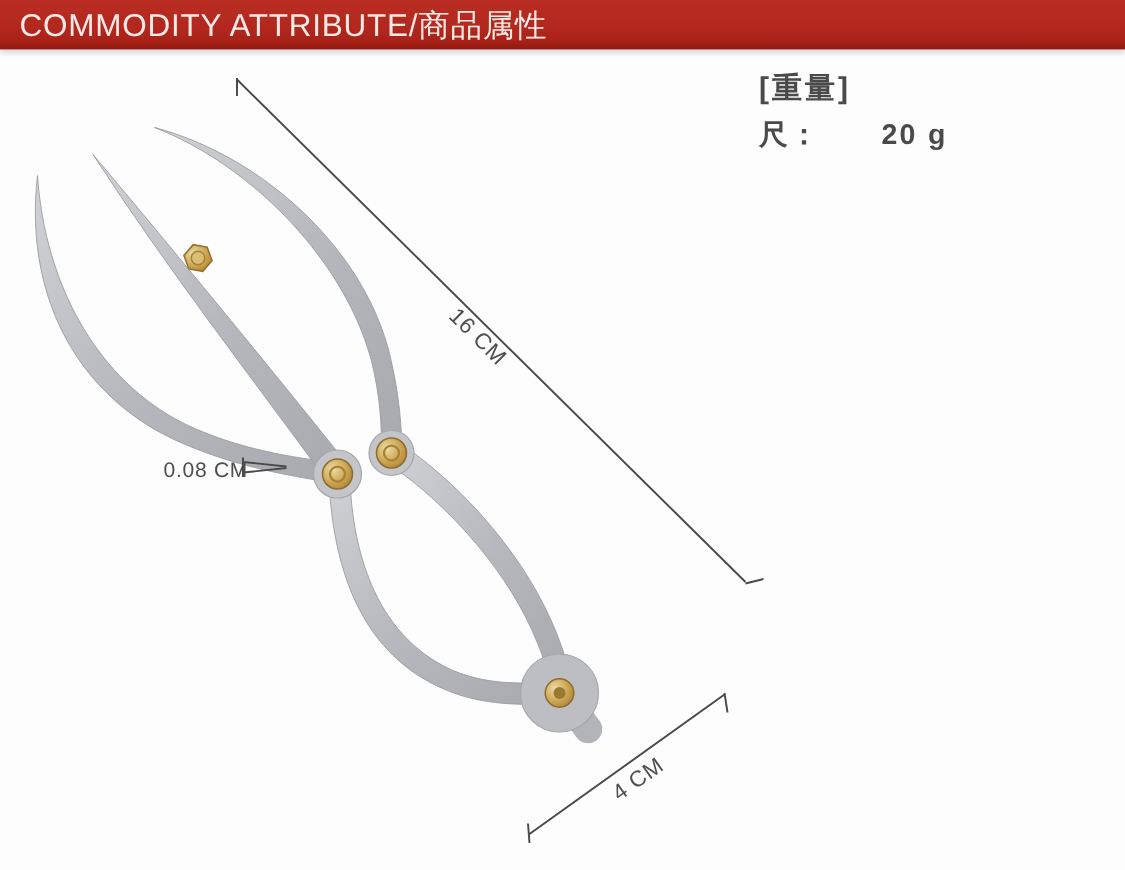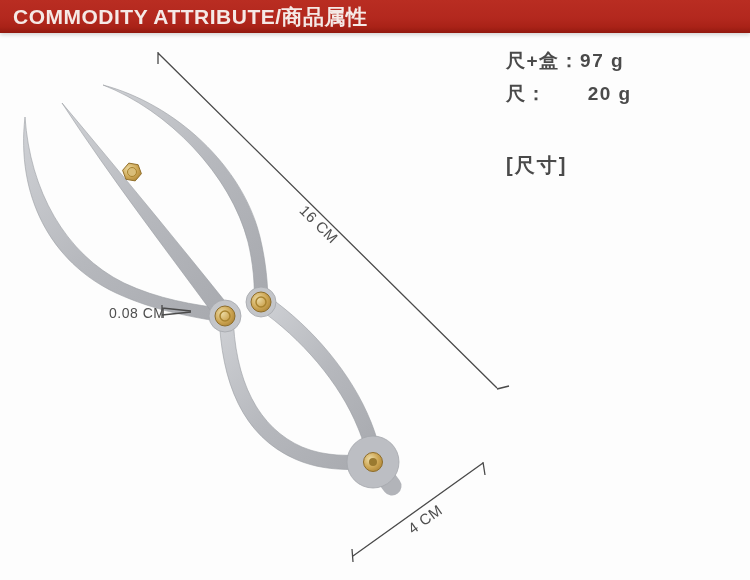--- a/index.html
+++ b/index.html
@@ -16,7 +16,7 @@
     display:flex;align-items:center;
   }
   .header .title{
-    color:#f5e9e6;font-size:21px;font-weight:bold;letter-spacing:.5px;
+    color:#f5e9e6;font-size:21px;font-weight:normal;letter-spacing:.5px;
     padding-left:13px;white-space:nowrap;
   }
   

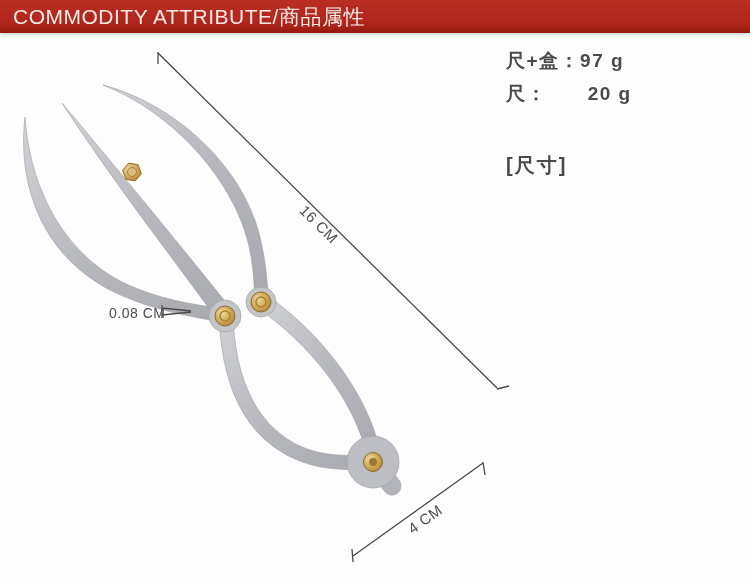--- a/index.html
+++ b/index.html
@@ -116,6 +116,7 @@
 </div>
 
 <div class="specs">
+  <div class="spec-heading">[重量]</div>
   <div class="spec-line">尺+盒：97 g</div>
   <div class="spec-line">尺：      20 g</div>
   <div class="spec-gap"></div>

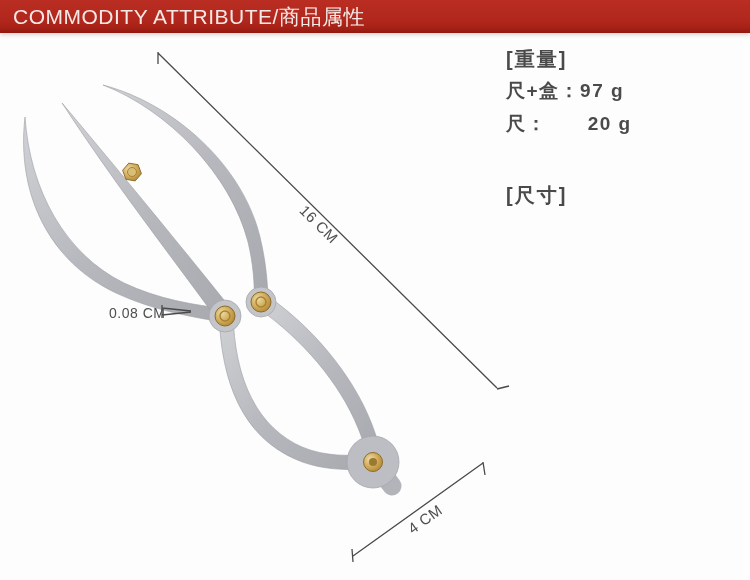--- a/index.html
+++ b/index.html
@@ -117,7 +117,6 @@
 
 <div class="specs">
   <div class="spec-heading">[重量]</div>
-  <div class="spec-line">尺+盒：97 g</div>
   <div class="spec-line">尺：      20 g</div>
   <div class="spec-gap"></div>
   <div class="spec-heading">[尺寸]</div>

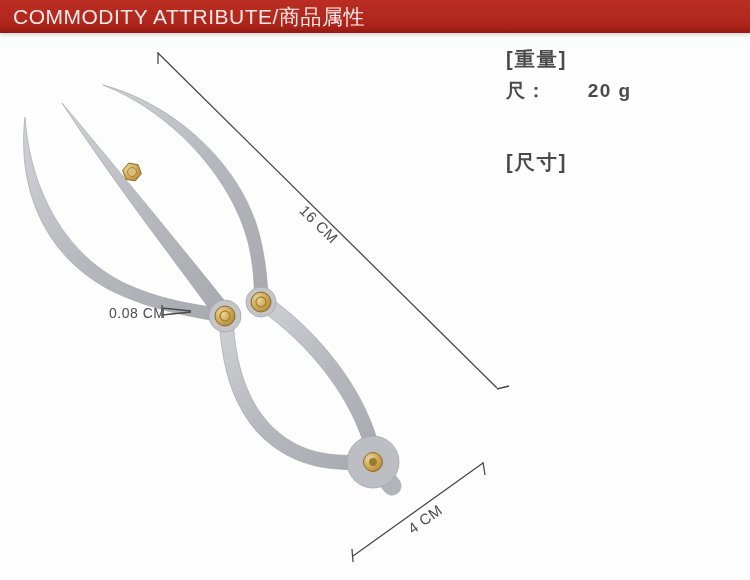--- a/index.html
+++ b/index.html
@@ -119,7 +119,6 @@
   <div class="spec-heading">[重量]</div>
   <div class="spec-line">尺：      20 g</div>
   <div class="spec-gap"></div>
-  <div class="spec-heading">[尺寸]</div>
 </div>
 
 </body></html>

